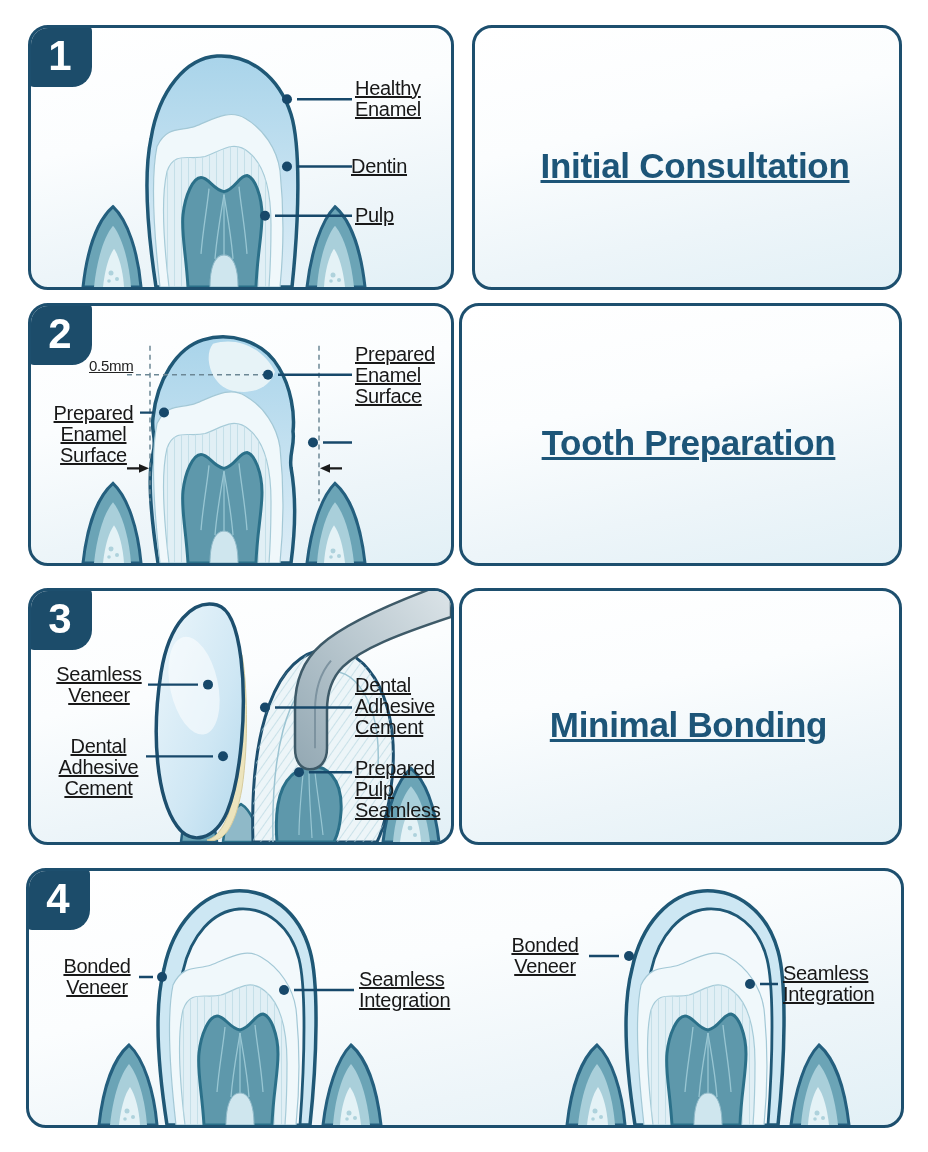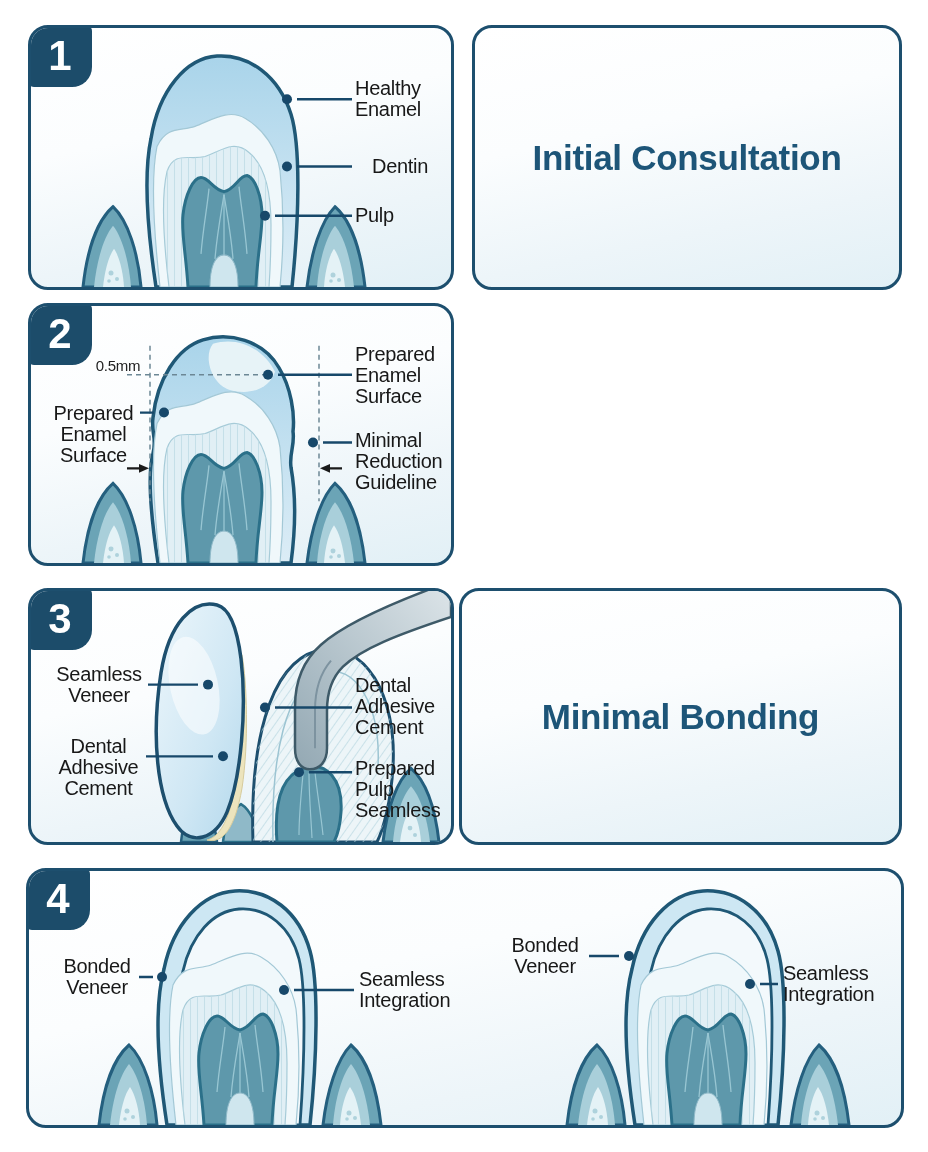--- a/index.html
+++ b/index.html
@@ -21,7 +21,7 @@
   .lab.c{text-align:center;}
   .lab.r{text-align:center;}
   .lab.small{font-size:15px;line-height:16px;color:#222222;}
-  .ln{display:block;}
+  .ln{display:block;text-decoration:underline;}
   .ann line,.ann path{stroke:#17486a;stroke-width:2.4;fill:none;}
   .ann circle{fill:#17486a;stroke:none;}
   .guides line{stroke:#6c8795;stroke-width:1.5;stroke-dasharray:5 4;fill:none;}

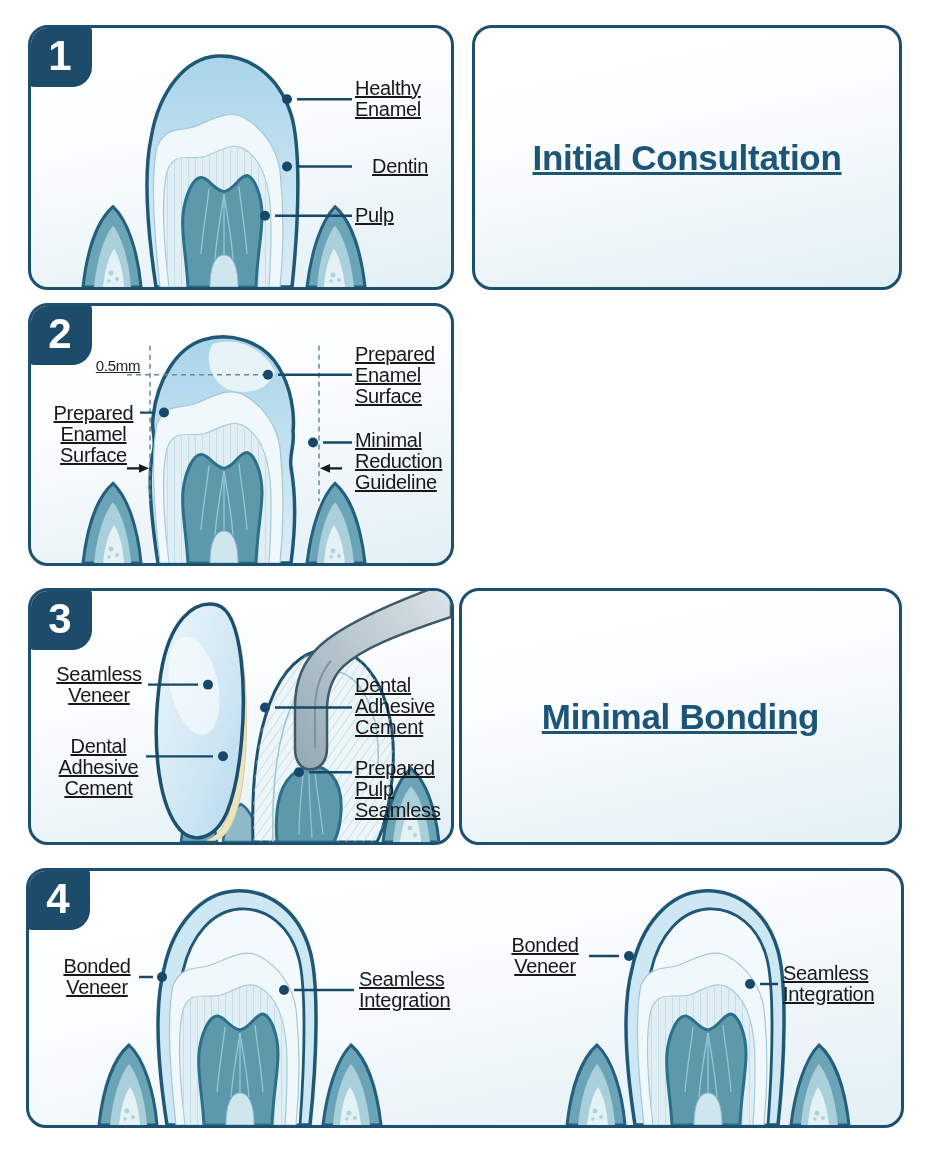--- a/index.html
+++ b/index.html
@@ -151,7 +151,7 @@
       <span class="ln">Healthy</span>
       <span class="ln">Enamel</span>
     </div>
-    <div class="lab" style="left:341px;top:128px">
+    <div class="lab" style="left:320px;top:128px">
       <span class="ln">Dentin</span>
     </div>
     <div class="lab" style="left:324px;top:177px">

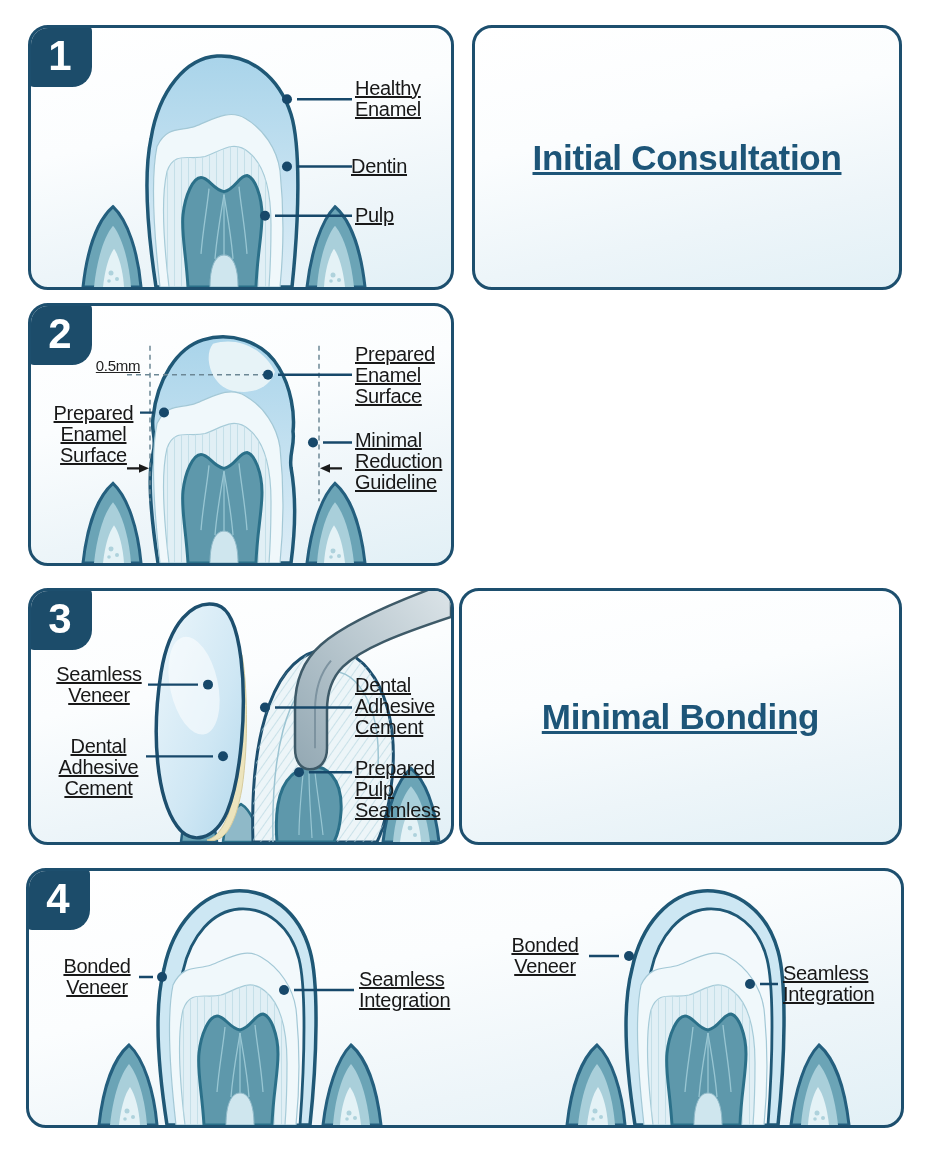--- a/index.html
+++ b/index.html
@@ -13,7 +13,7 @@
          border-radius:16px 6px 20px 6px;display:flex;align-items:center;justify-content:center;
          z-index:5;}
   .badge span{color:#ffffff;font-size:42px;font-weight:bold;line-height:1;}
-  .title{margin:0;width:100%;height:100%;display:flex;flex-direction:column;justify-content:center;
+  .title{margin:8px;width:100%;height:100%;display:flex;flex-direction:column;justify-content:center;
          align-items:center;font-weight:bold;font-size:35px;color:#1d5578;line-height:1.18;
          letter-spacing:-0.3px;text-align:center;}
   .lab{position:absolute;z-index:4;color:#181818;font-size:20px;line-height:21px;

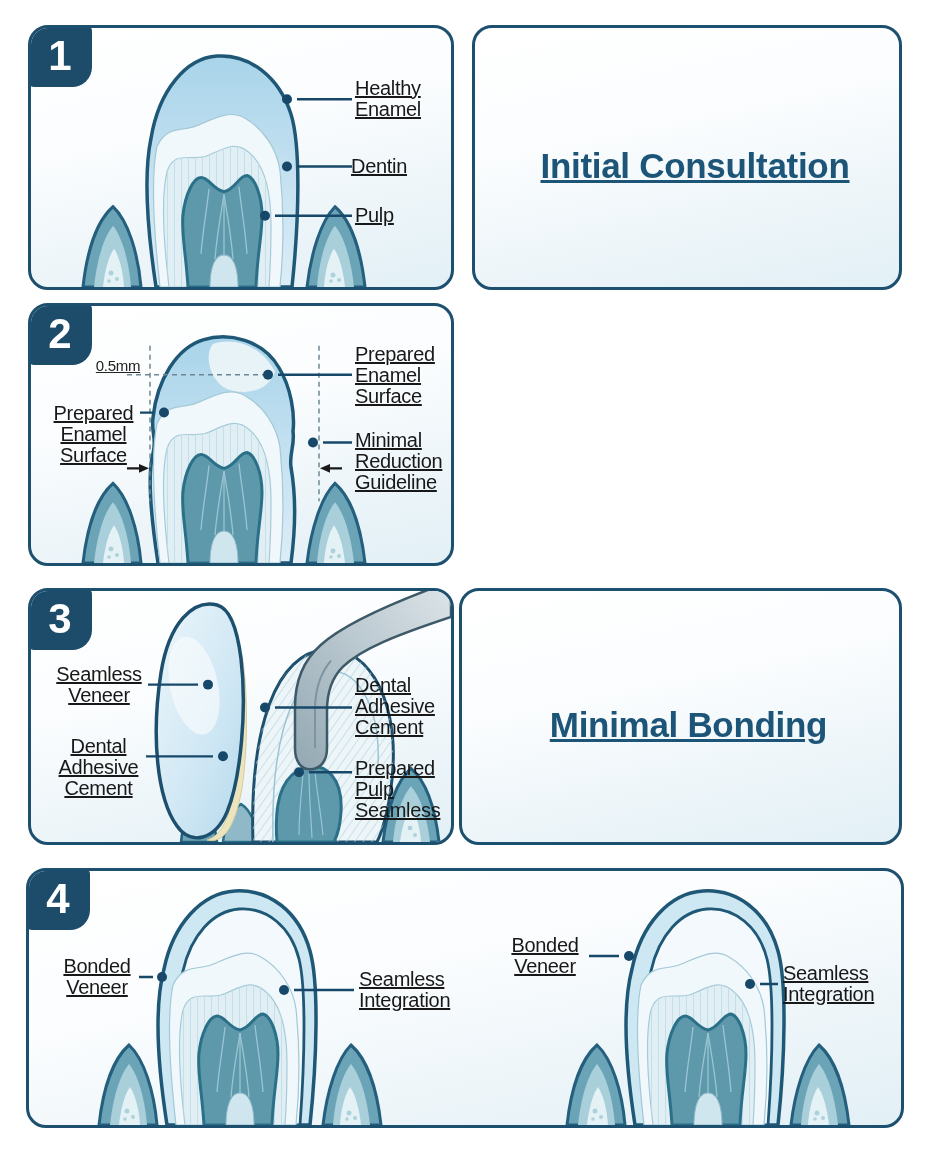--- a/index.html
+++ b/index.html
@@ -19,7 +19,7 @@
   .lab{position:absolute;z-index:4;color:#181818;font-size:20px;line-height:21px;
        letter-spacing:-0.3px;}
   .lab.c{text-align:center;}
-  .lab.r{text-align:center;}
+  .lab.r{text-align:left;}
   .lab.small{font-size:15px;line-height:16px;color:#222222;}
   .ln{display:block;text-decoration:underline;}
   .ann line,.ann path{stroke:#17486a;stroke-width:2.4;fill:none;}

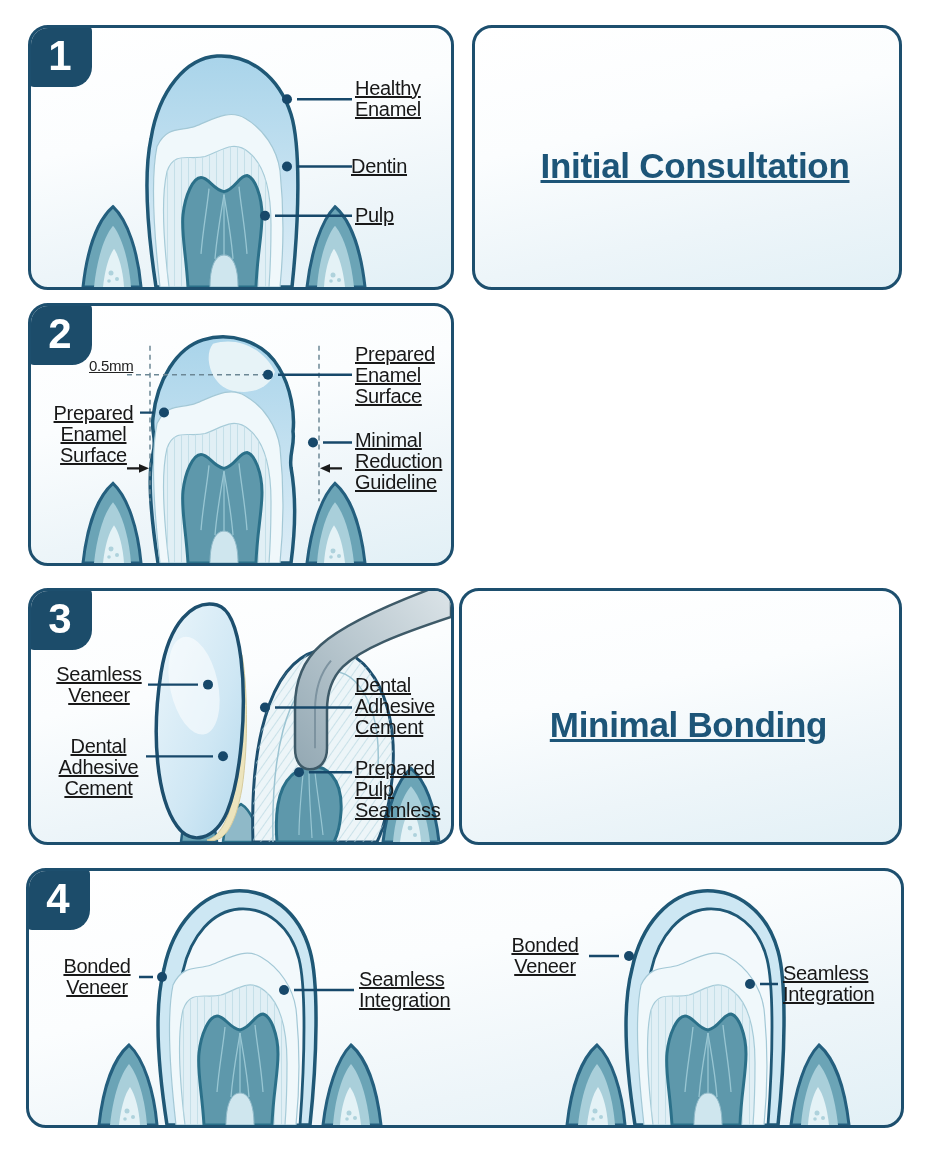--- a/index.html
+++ b/index.html
@@ -206,11 +206,6 @@
       <span class="ln">Enamel</span>
       <span class="ln">Surface</span>
     </div>
-    <div class="lab" style="left:324px;top:124px">
-      <span class="ln">Minimal</span>
-      <span class="ln">Reduction</span>
-      <span class="ln">Guideline</span>
-    </div>
   </section>
 
 

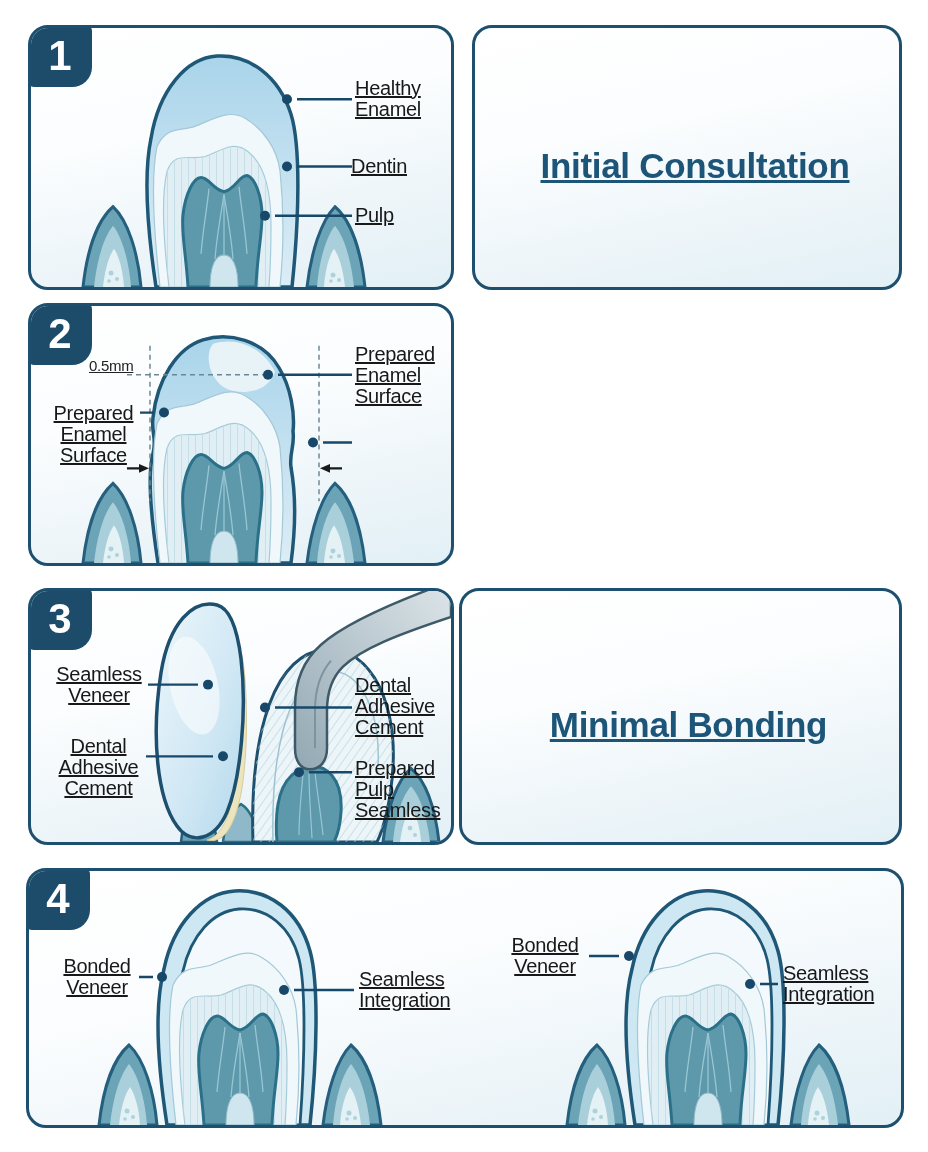--- a/index.html
+++ b/index.html
@@ -208,6 +208,11 @@
     </div>
   </section>
 
+  <section class="panel" style="left:459px;top:303px;width:443px;height:263px">
+    <h2 class="title">
+      <span class="ln">Tooth Preparation</span>
+    </h2>
+  </section>
 
   <section class="panel" style="left:28px;top:588px;width:426px;height:257px">
     <svg class="illu" viewBox="0 0 420 252" preserveAspectRatio="none">

